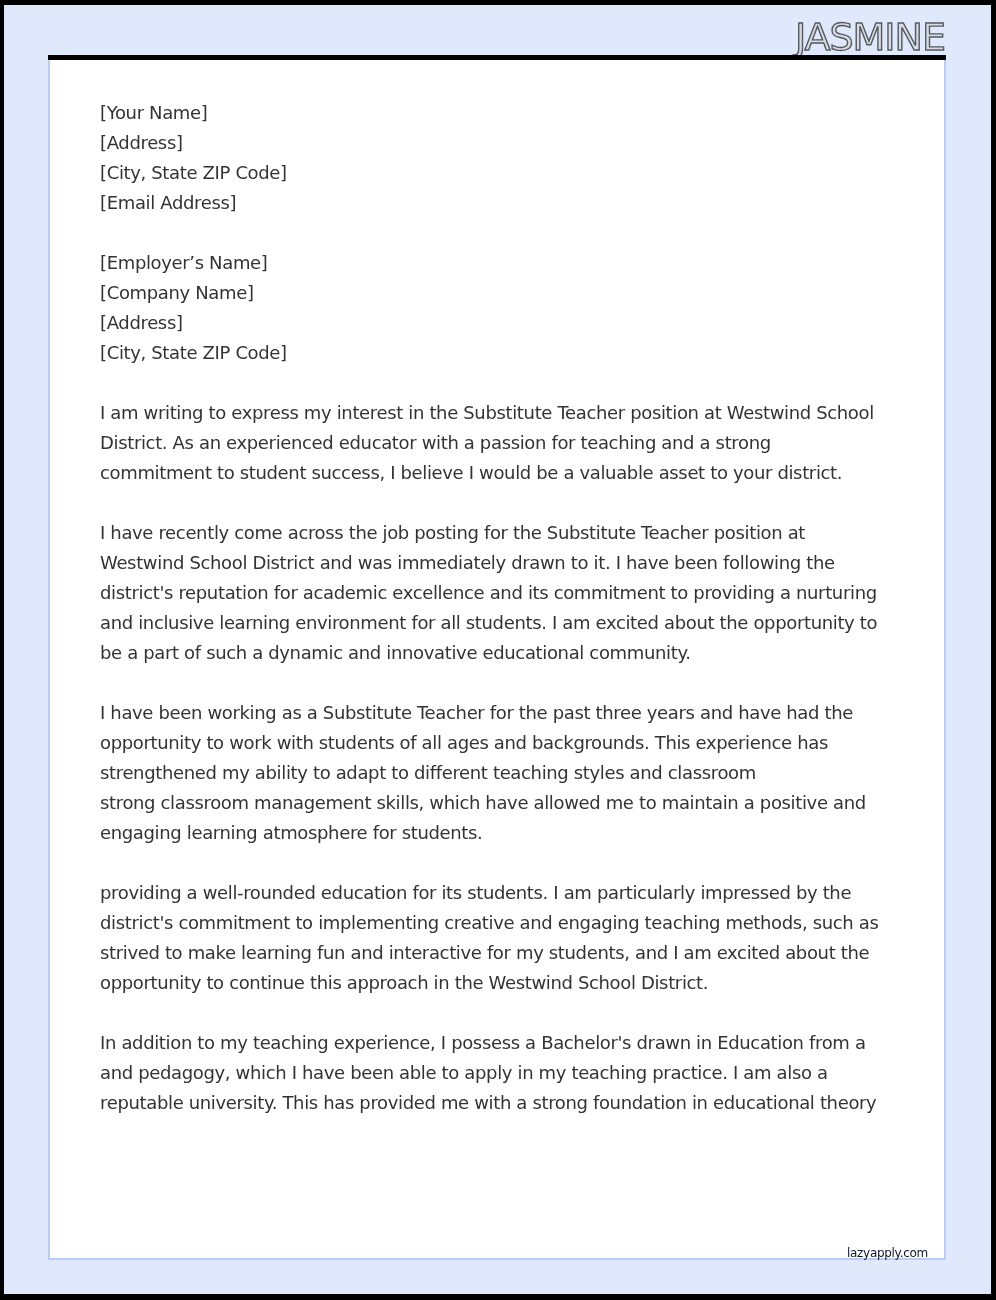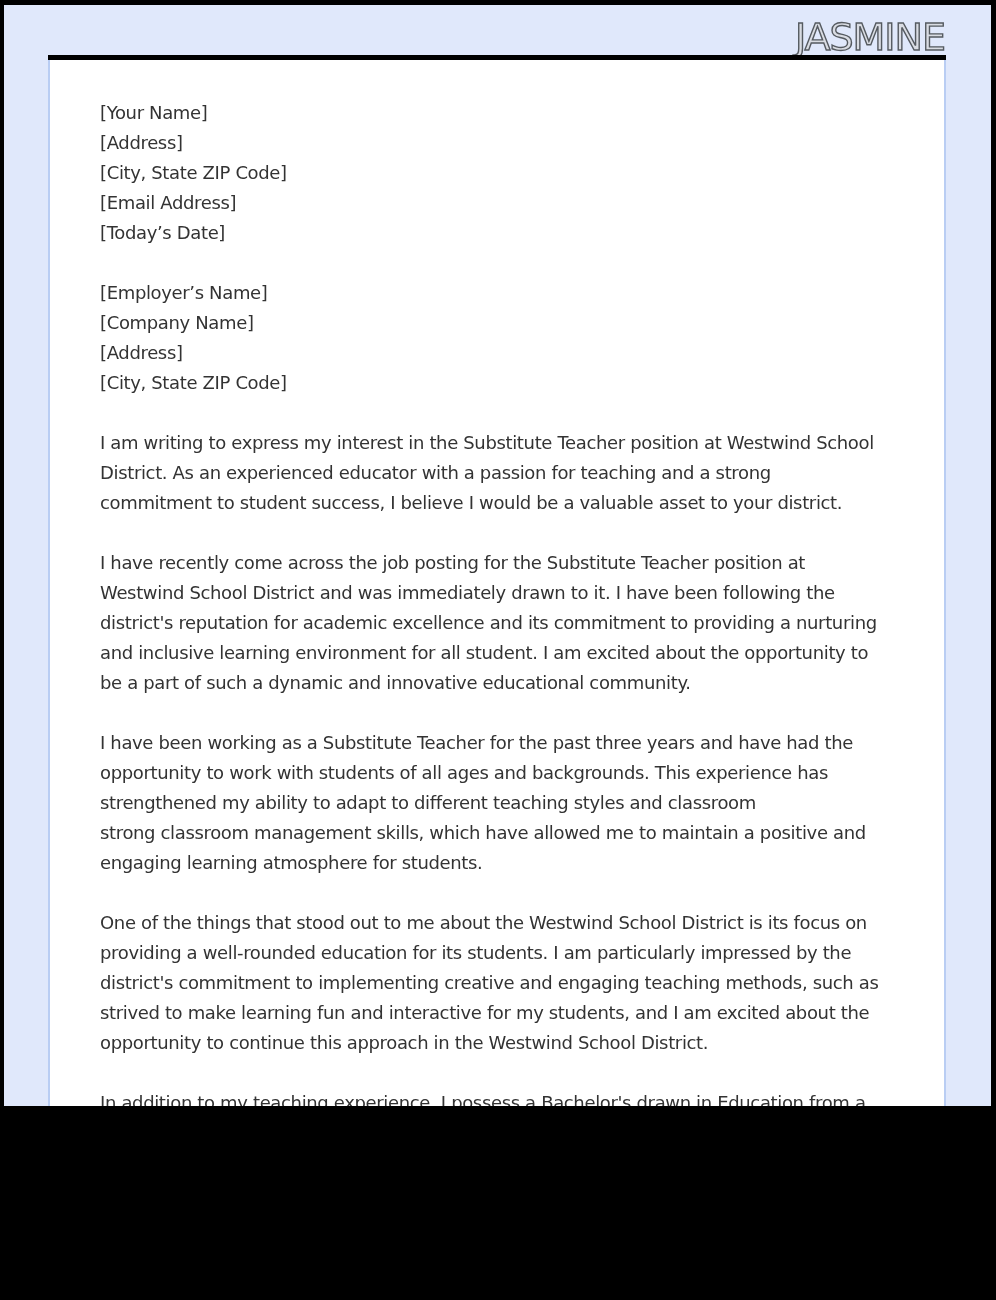--- a/index.html
+++ b/index.html
@@ -19,7 +19,7 @@
       left: 4px;
       top: 5px;
       width: 987px;
-      height: 1101px;
+      height: 1289px;
       background: #e0e8fb;
       overflow: hidden;
     }

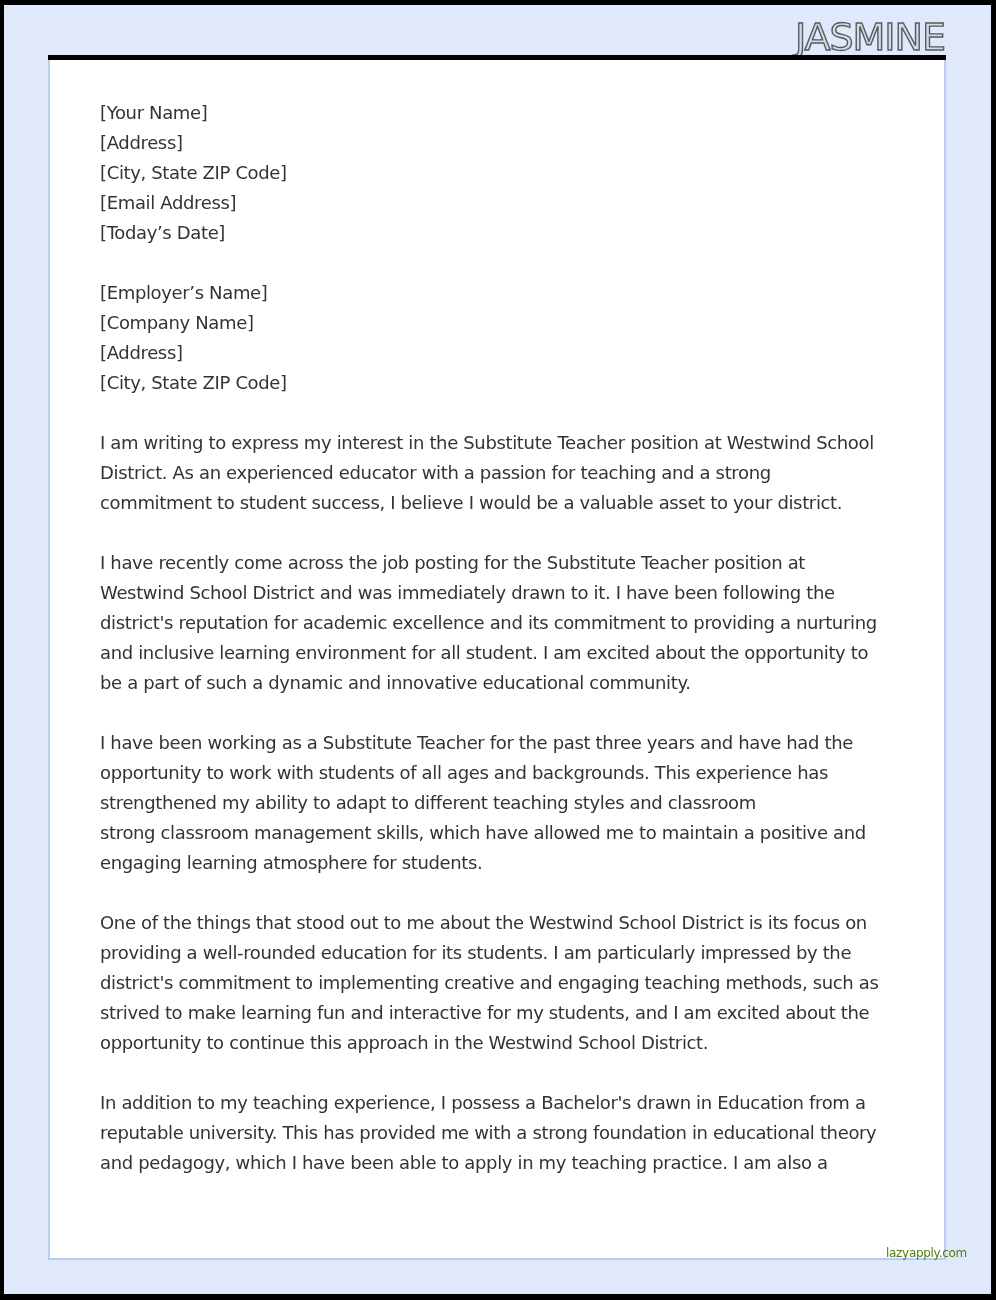--- a/index.html
+++ b/index.html
@@ -97,7 +97,6 @@
       <span class="line">[Address]</span>
       <span class="line">[City, State ZIP Code]</span>
       <span class="line">[Email Address]</span>
-      <span class="line">[Today’s Date]</span>
     </p>
     <p>
       <span class="line">[Employer’s Name]</span>

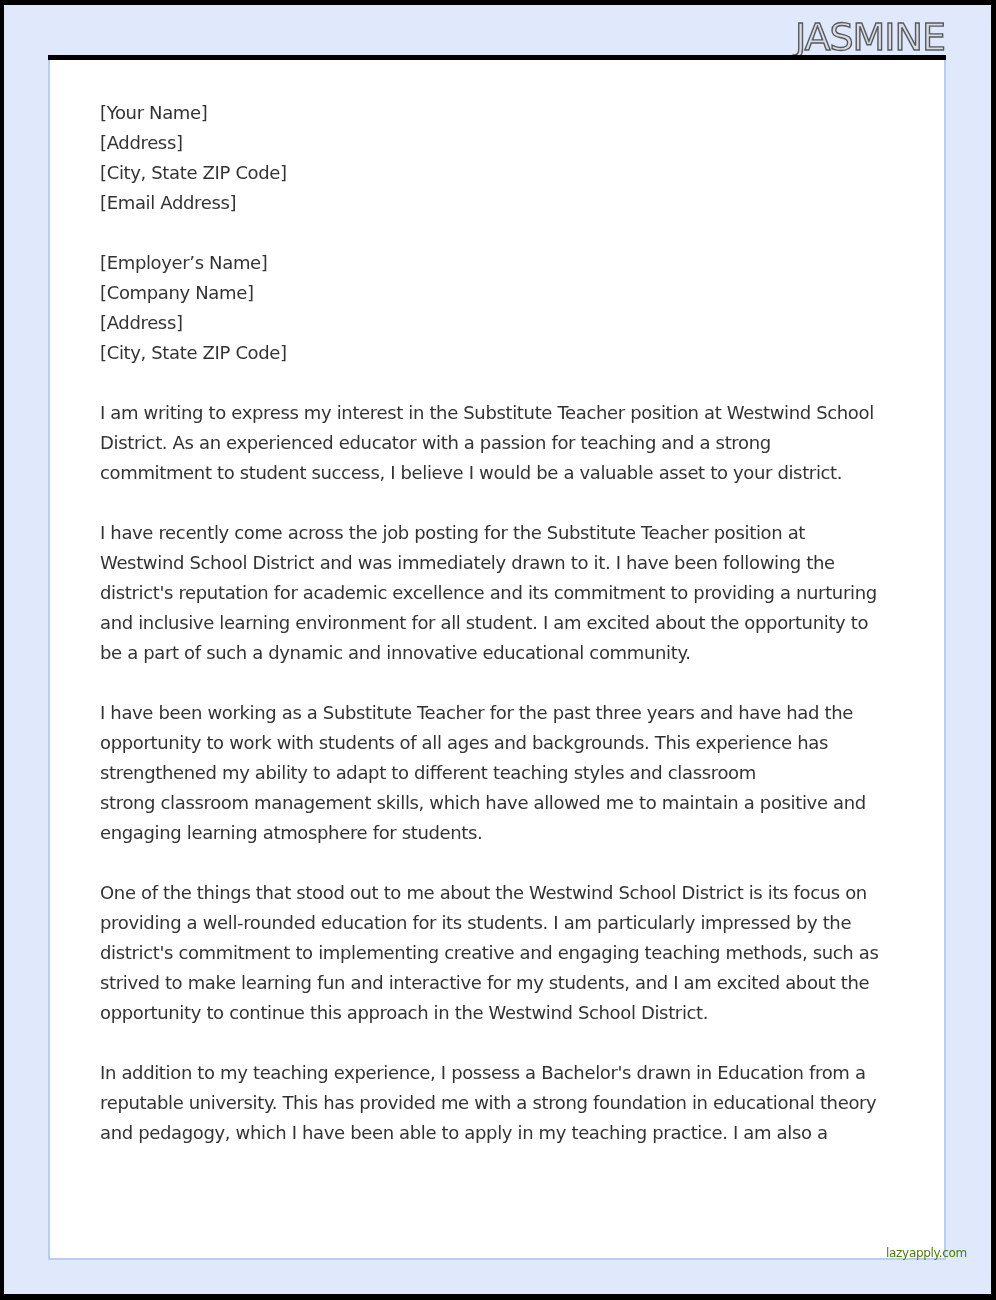--- a/index.html
+++ b/index.html
@@ -113,7 +113,7 @@
       <span class="line">I have recently come across the job posting for the Substitute Teacher position at</span>
       <span class="line">Westwind School District and was immediately drawn to it. I have been following the</span>
       <span class="line">district's reputation for academic excellence and its commitment to providing a nurturing</span>
-      <span class="line">and inclusive learning environment for all student. I am excited about the opportunity to</span>
+      <span class="line">and inclusive learning environment for all students. I am excited about the opportunity to</span>
       <span class="line">be a part of such a dynamic and innovative educational community.</span>
     </p>
     <p>

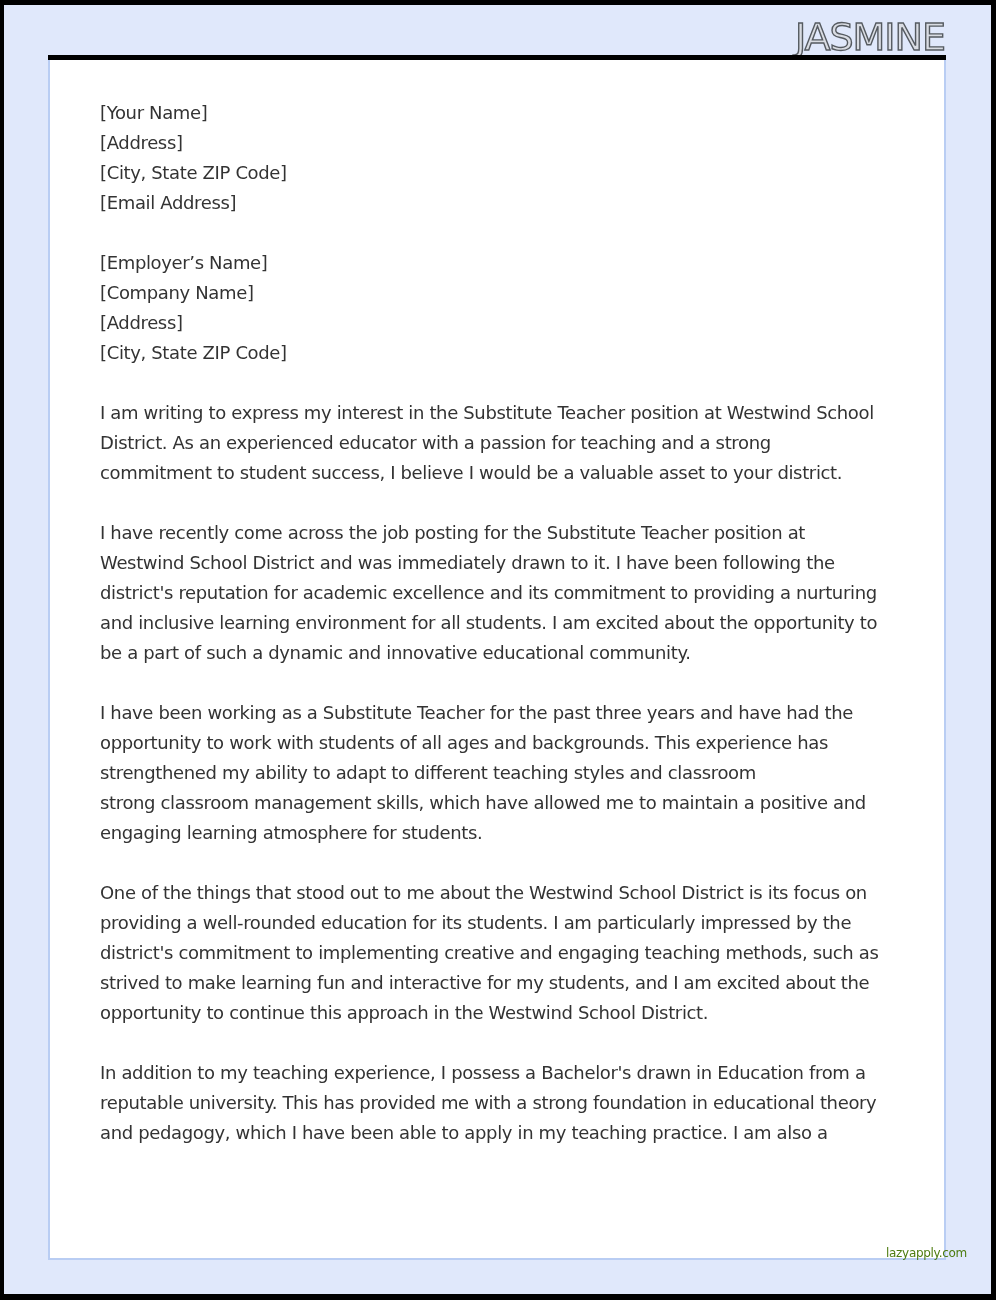--- a/index.html
+++ b/index.html
@@ -124,7 +124,6 @@
       <span class="line">engaging learning atmosphere for students.</span>
     </p>
     <p>
-      <span class="line">One of the things that stood out to me about the Westwind School District is its focus on</span>
       <span class="line">providing a well-rounded education for its students. I am particularly impressed by the</span>
       <span class="line">district's commitment to implementing creative and engaging teaching methods, such as</span>
       <span class="line">strived to make learning fun and interactive for my students, and I am excited about the</span>

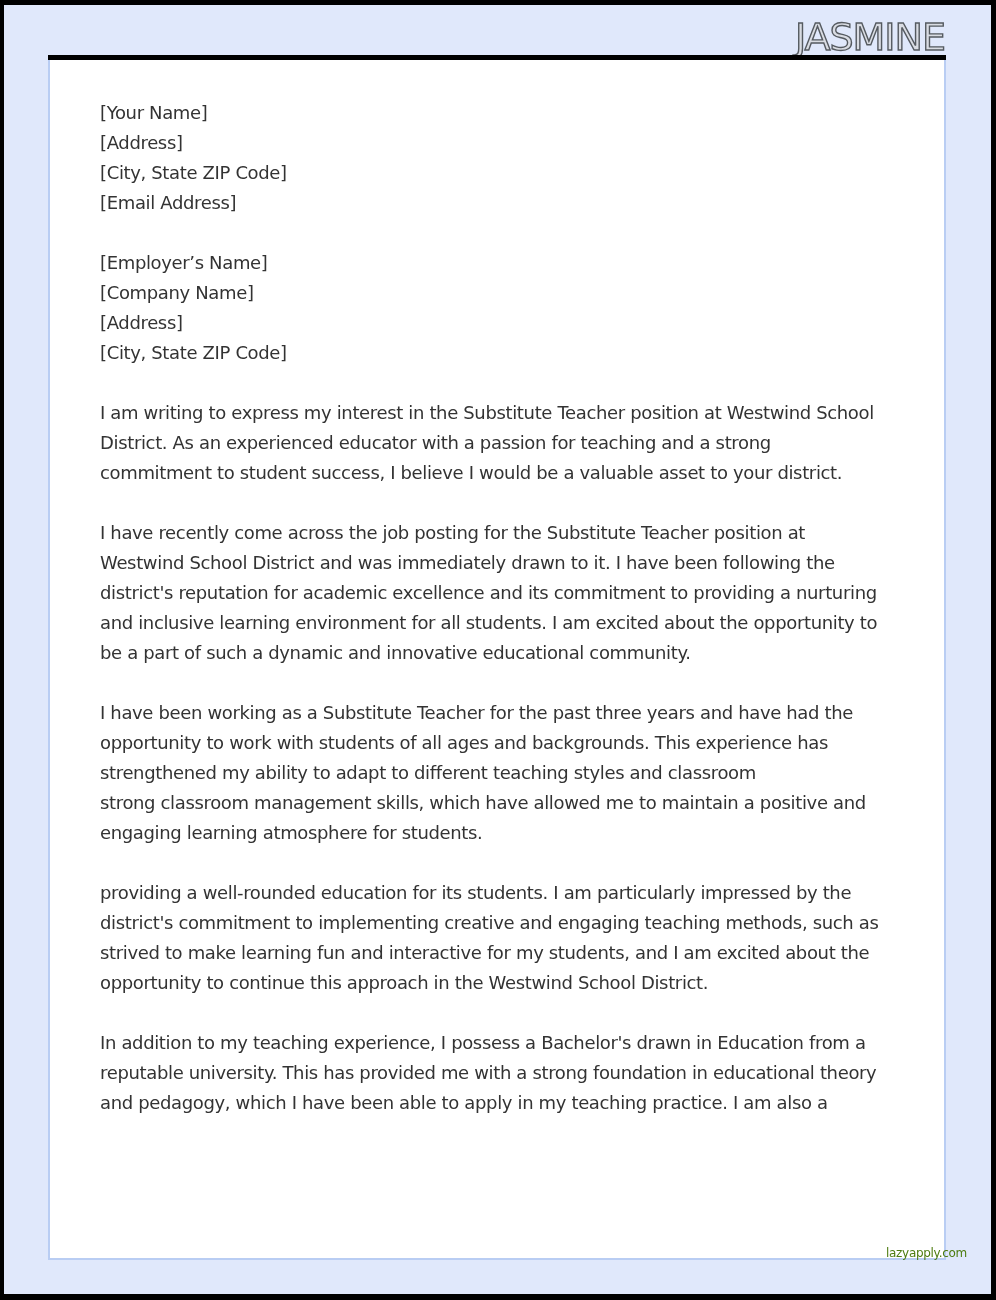--- a/index.html
+++ b/index.html
@@ -131,8 +131,8 @@
     </p>
     <p>
       <span class="line">In addition to my teaching experience, I possess a Bachelor's drawn in Education from a</span>
+      <span class="line">and pedagogy, which I have been able to apply in my teaching practice. I am also a</span>
       <span class="line">reputable university. This has provided me with a strong foundation in educational theory</span>
-      <span class="line">and pedagogy, which I have been able to apply in my teaching practice. I am also a</span>
     </p>
   </div>
 

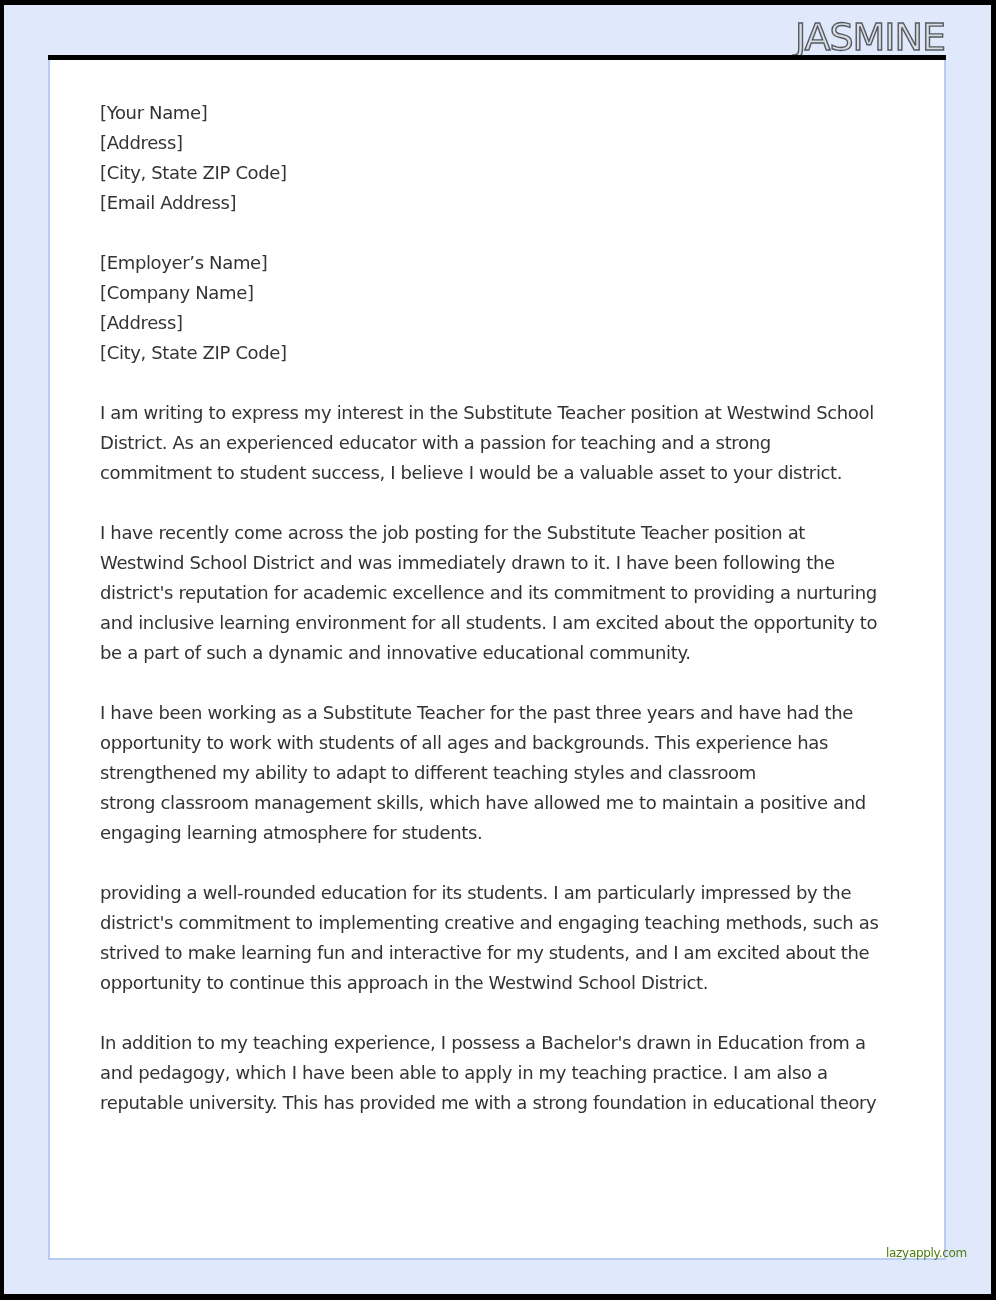--- a/index.html
+++ b/index.html
@@ -78,9 +78,8 @@
       top: 1241px;
       font-family: "DejaVu Sans", sans-serif;
       font-size: 12px;
-      color: #4d7c0f;
+      color: #0f172a;
       letter-spacing: -0.3px;
-      margin-left: 39px;
     }
   </style>
 </head>

